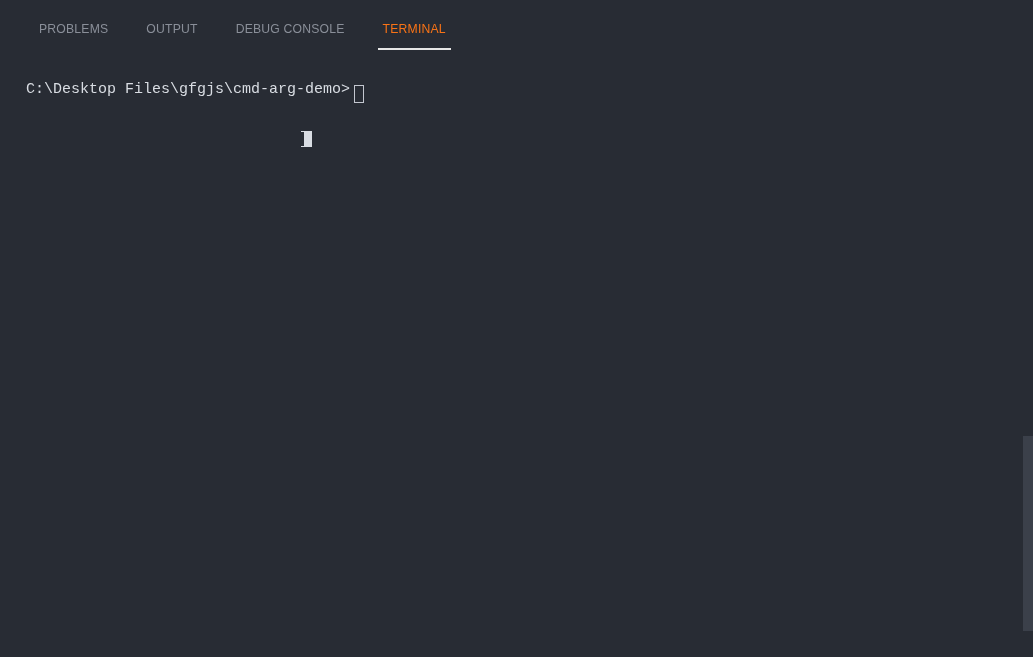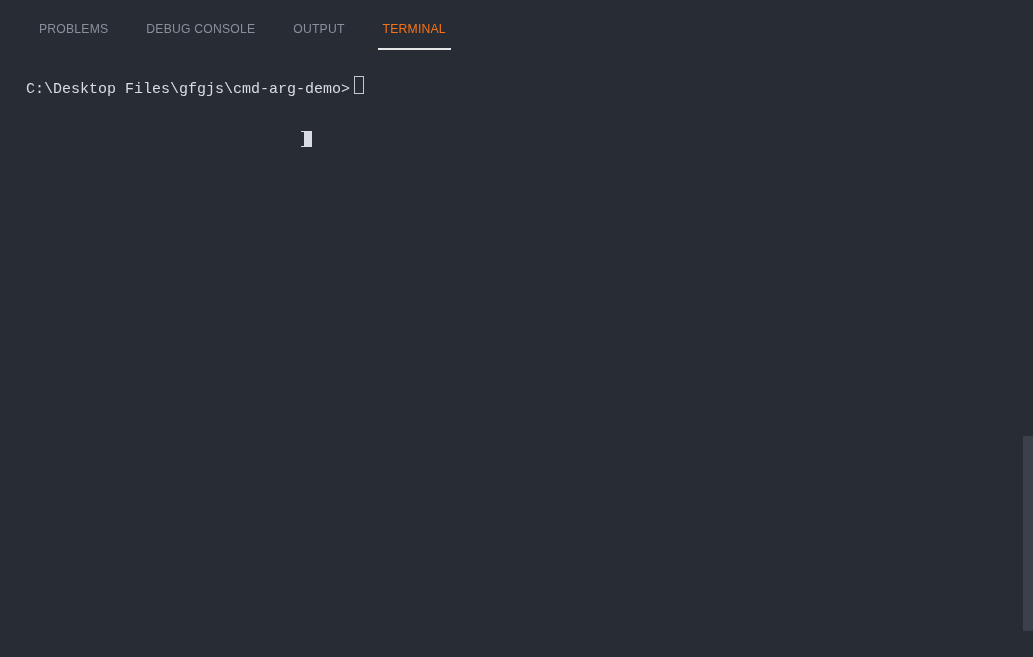--- a/index.html
+++ b/index.html
@@ -113,10 +113,10 @@
     <span>PROBLEMS</span>
   </div>
   <div class="tab">
-    <span>DEBUG CONSOLE</span>
+    <span>OUTPUT</span>
   </div>
   <div class="tab">
-    <span>OUTPUT</span>
+    <span>DEBUG CONSOLE</span>
   </div>
   <div class="tab active">
     <span>TERMINAL</span>

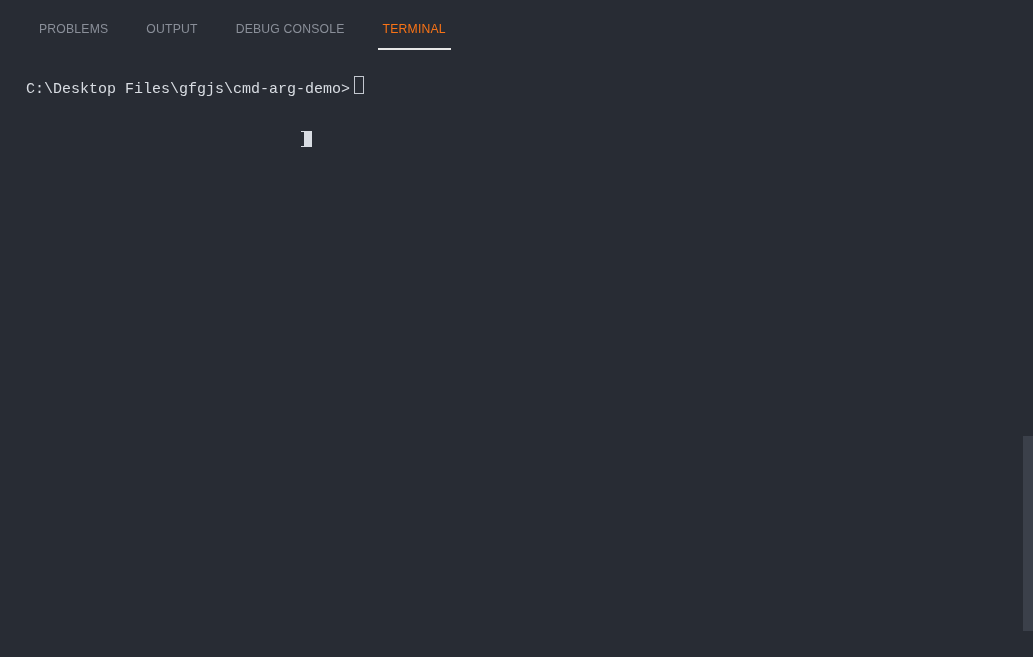--- a/index.html
+++ b/index.html
@@ -56,7 +56,7 @@
     .prompt-line {
       white-space: pre;
       display: flex;
-      align-items: flex-start;
+      align-items: flex-end;
       line-height: 19px;
     }
     .cursor-block {

